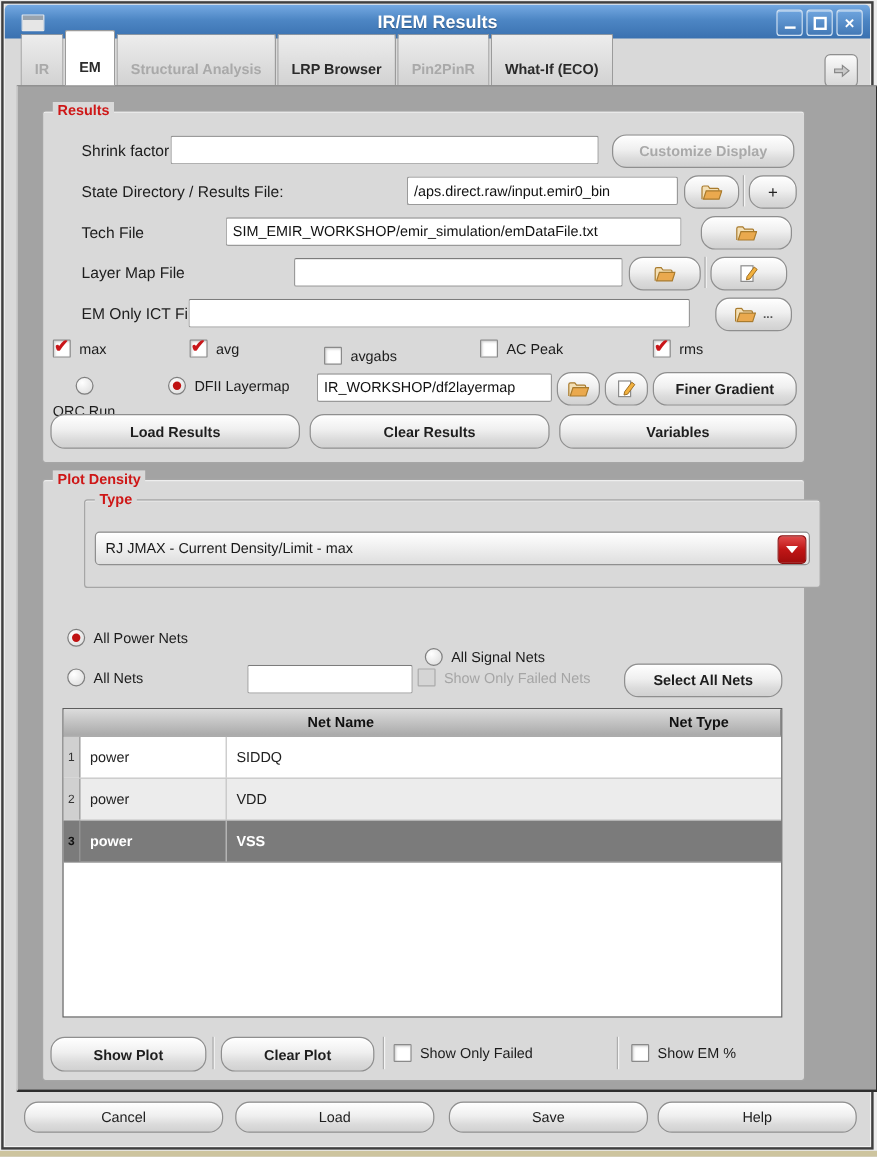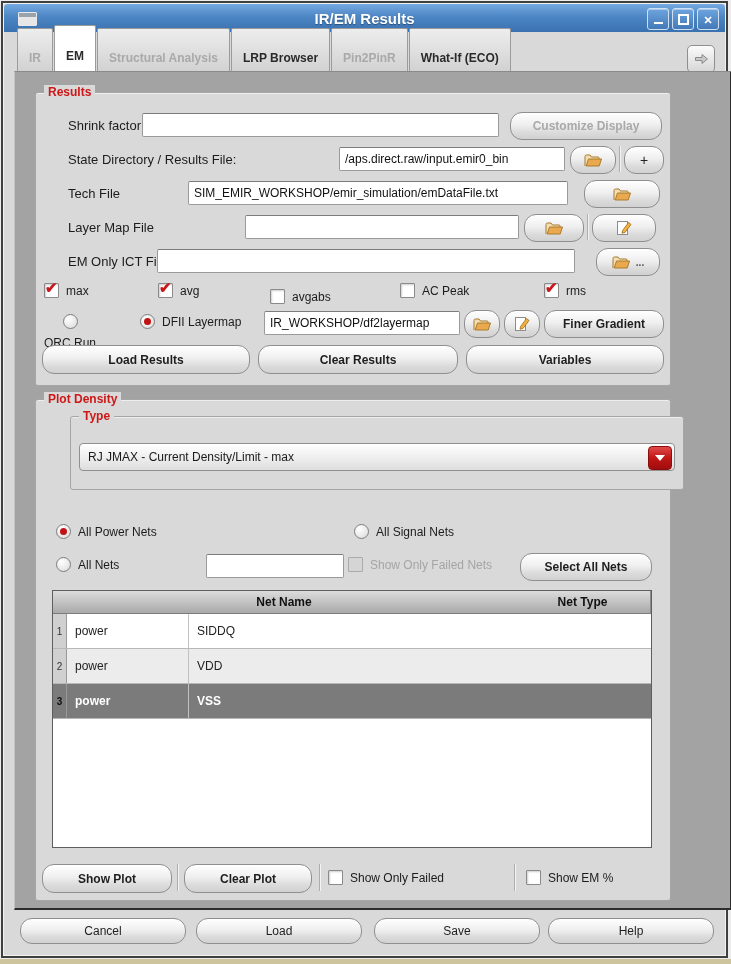--- a/index.html
+++ b/index.html
@@ -267,7 +267,7 @@
         <span class="rb selected"></span>
         <span>All Power Nets</span>
       </span>
-      <span class="radio" style="left:318px;top:124px;">
+      <span class="radio" style="left:318px;top:140px;">
         <span class="rb"></span>
         <span>All Signal Nets</span>
       </span>

